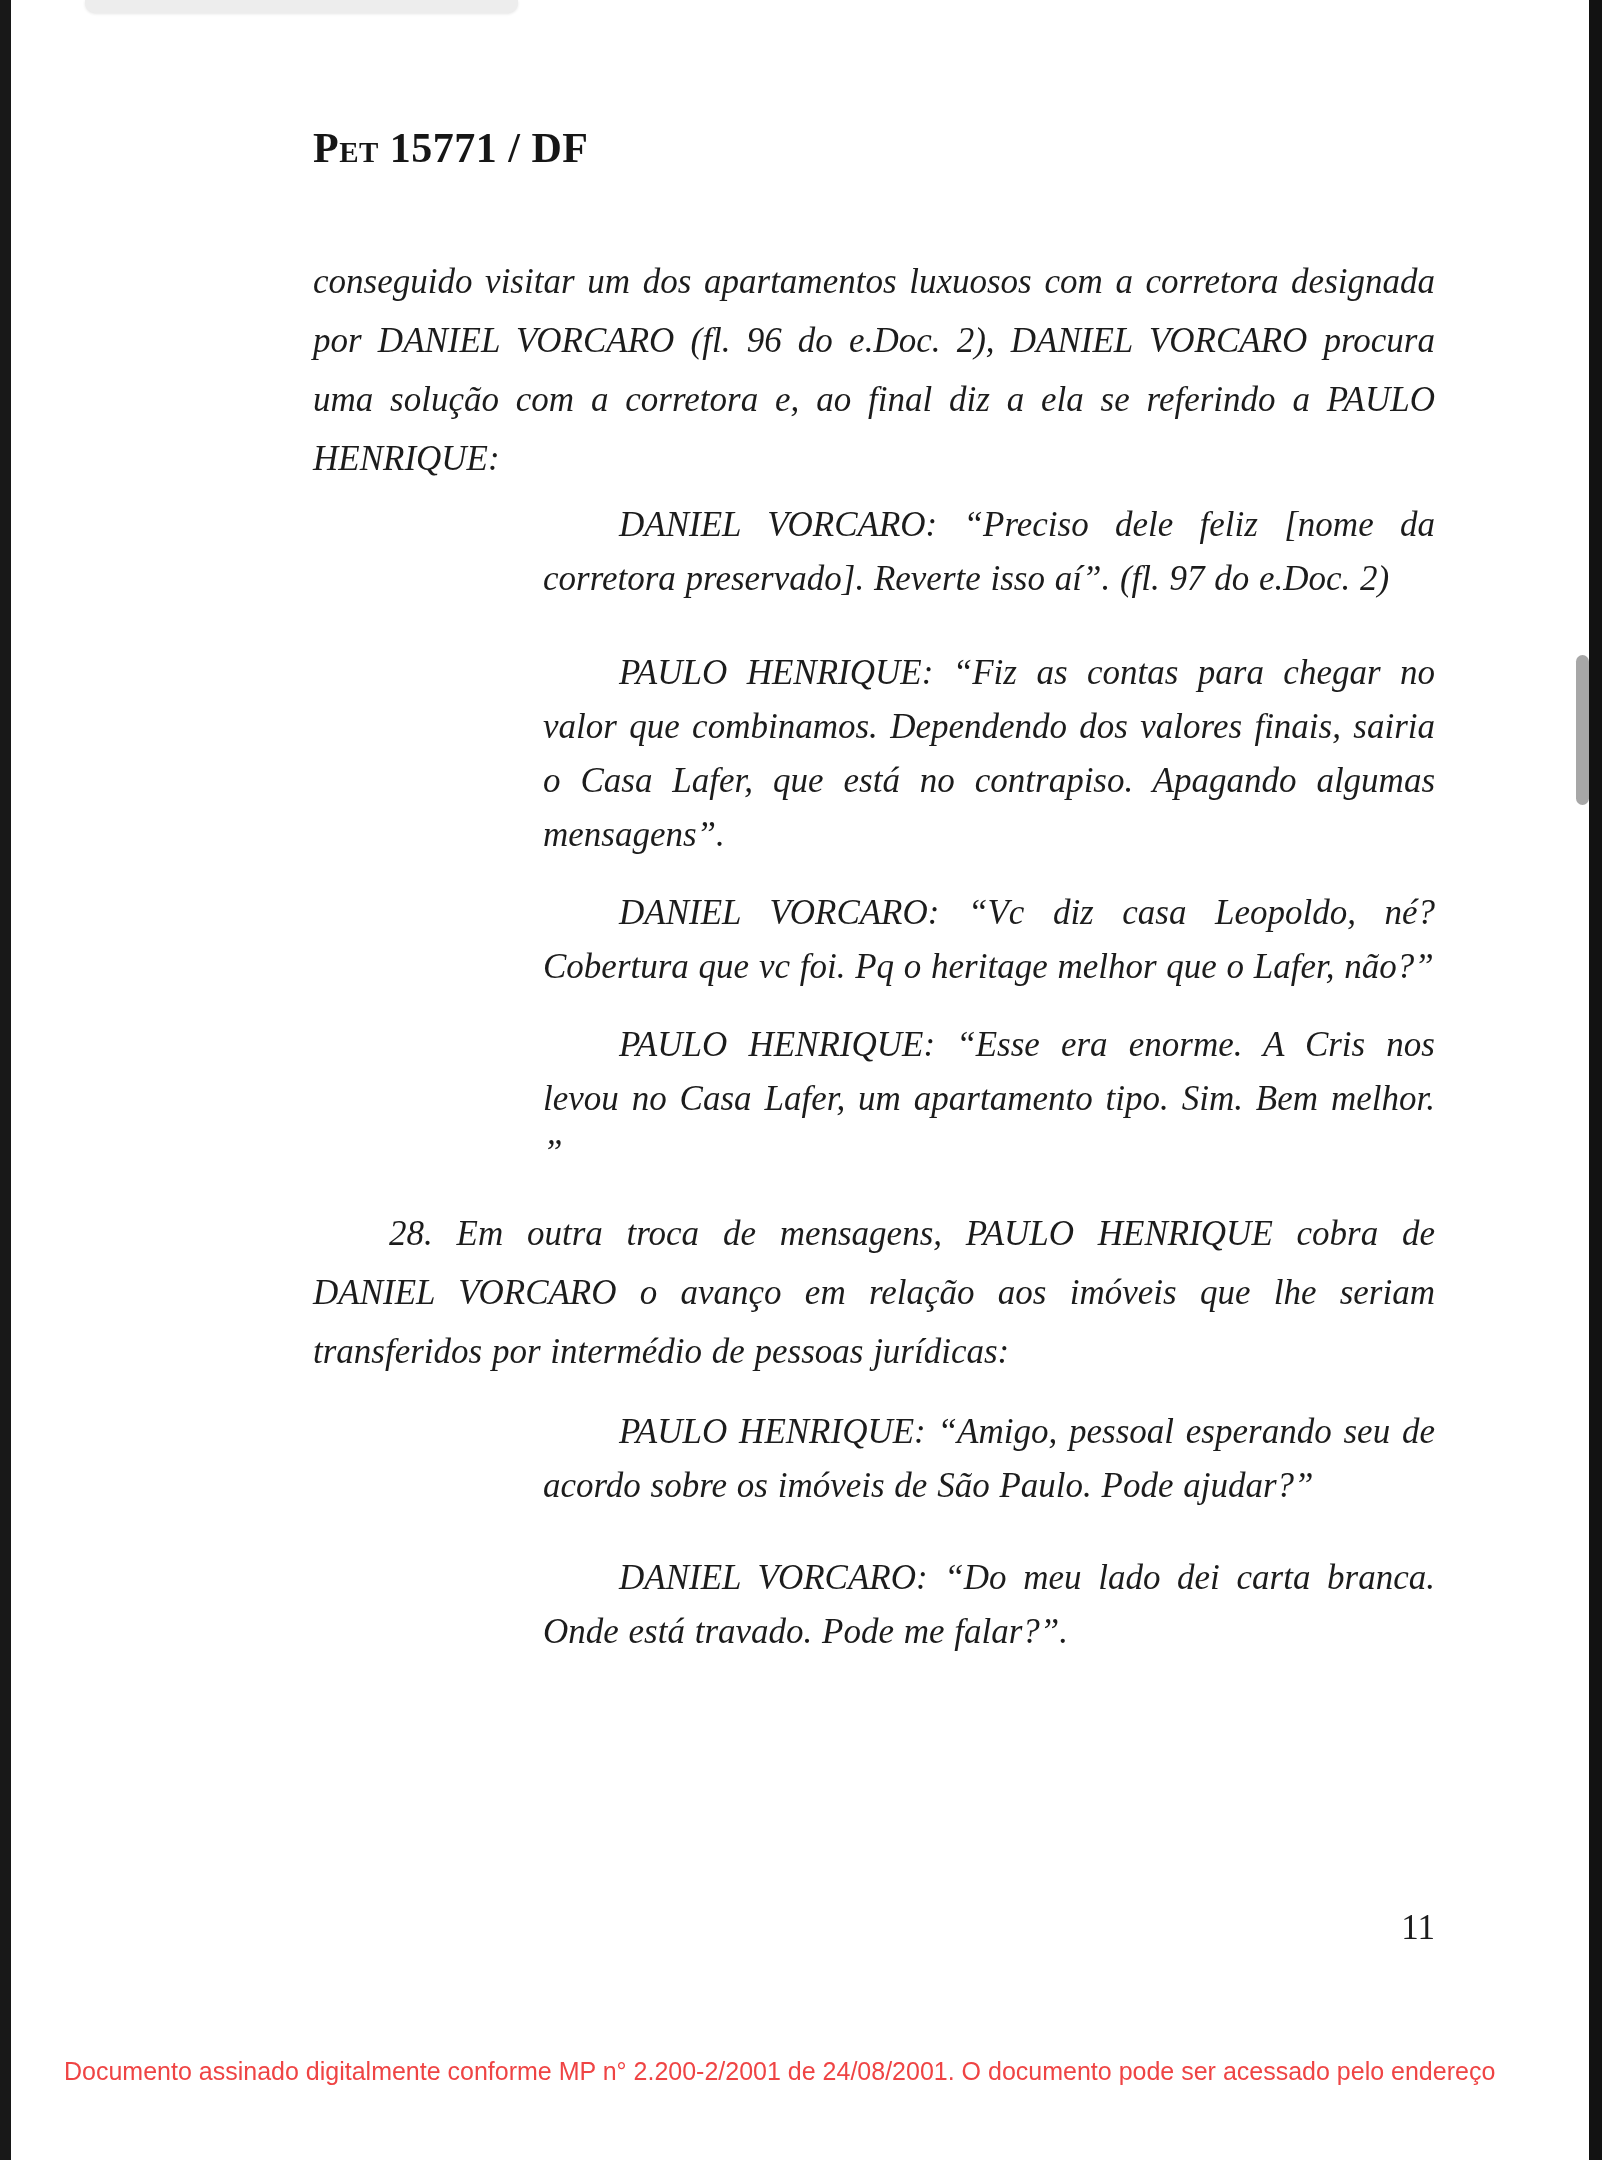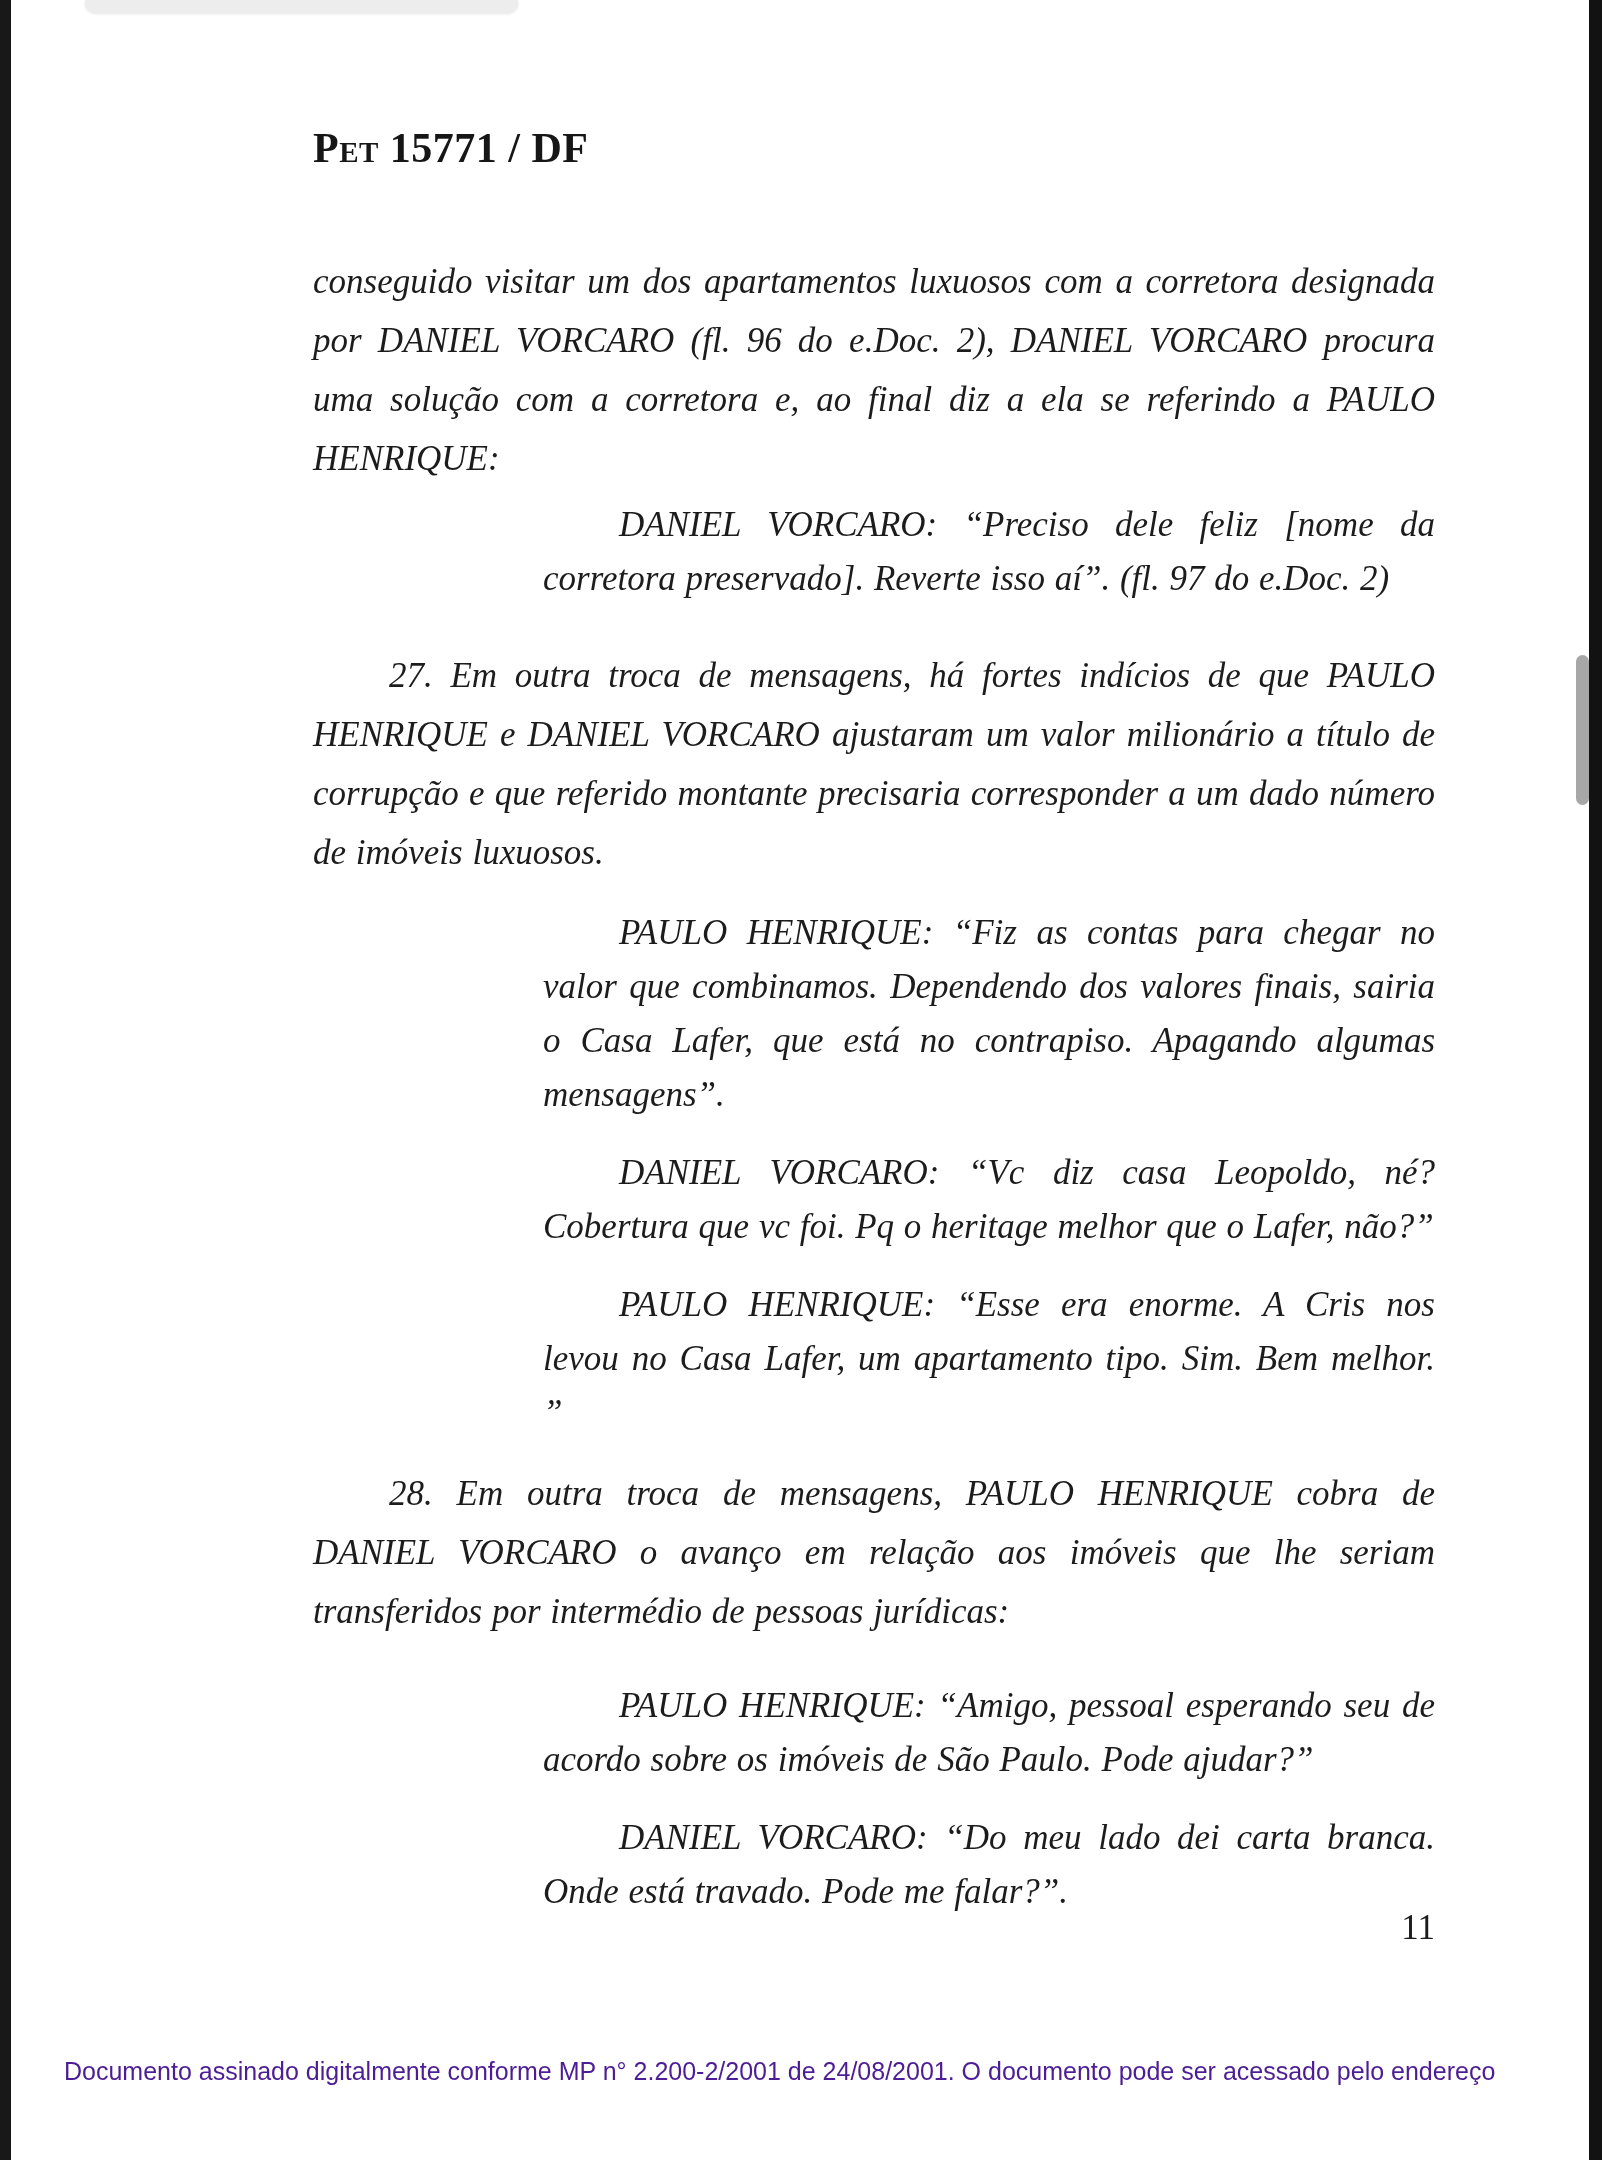--- a/index.html
+++ b/index.html
@@ -71,7 +71,6 @@
   <div class="content" id="doc-content">
       <p class="block para no-indent">conseguido visitar um dos apartamentos luxuosos com a corretora designada por DANIEL VORCARO (fl. 96 do e.Doc. 2), DANIEL VORCARO procura uma solução com a corretora e, ao final diz a ela se referindo a PAULO HENRIQUE:</p>
       <p class="block quote">DANIEL VORCARO: “Preciso dele feliz [nome da corretora preservado]. Reverte isso aí”. (fl. 97 do e.Doc. 2)</p>
-      <p class="block para">27. Em outra troca de mensagens, há fortes indícios de que PAULO HENRIQUE e DANIEL VORCARO ajustaram um valor milionário a título de corrupção e que referido montante precisaria corresponder a um dado número de imóveis luxuosos.</p>
       <p class="block quote">PAULO HENRIQUE: “Fiz as contas para chegar no valor que combinamos. Dependendo dos valores finais, sairia o Casa Lafer, que está no contrapiso. Apagando algumas mensagens”.</p>
       <p class="block quote">DANIEL VORCARO: “Vc diz casa Leopoldo, né? Cobertura que vc foi. Pq o heritage melhor que o Lafer, não?”</p>
       <p class="block quote">PAULO HENRIQUE: “Esse era enorme. A Cris nos levou no Casa Lafer, um apartamento tipo. Sim. Bem melhor. ”</p>

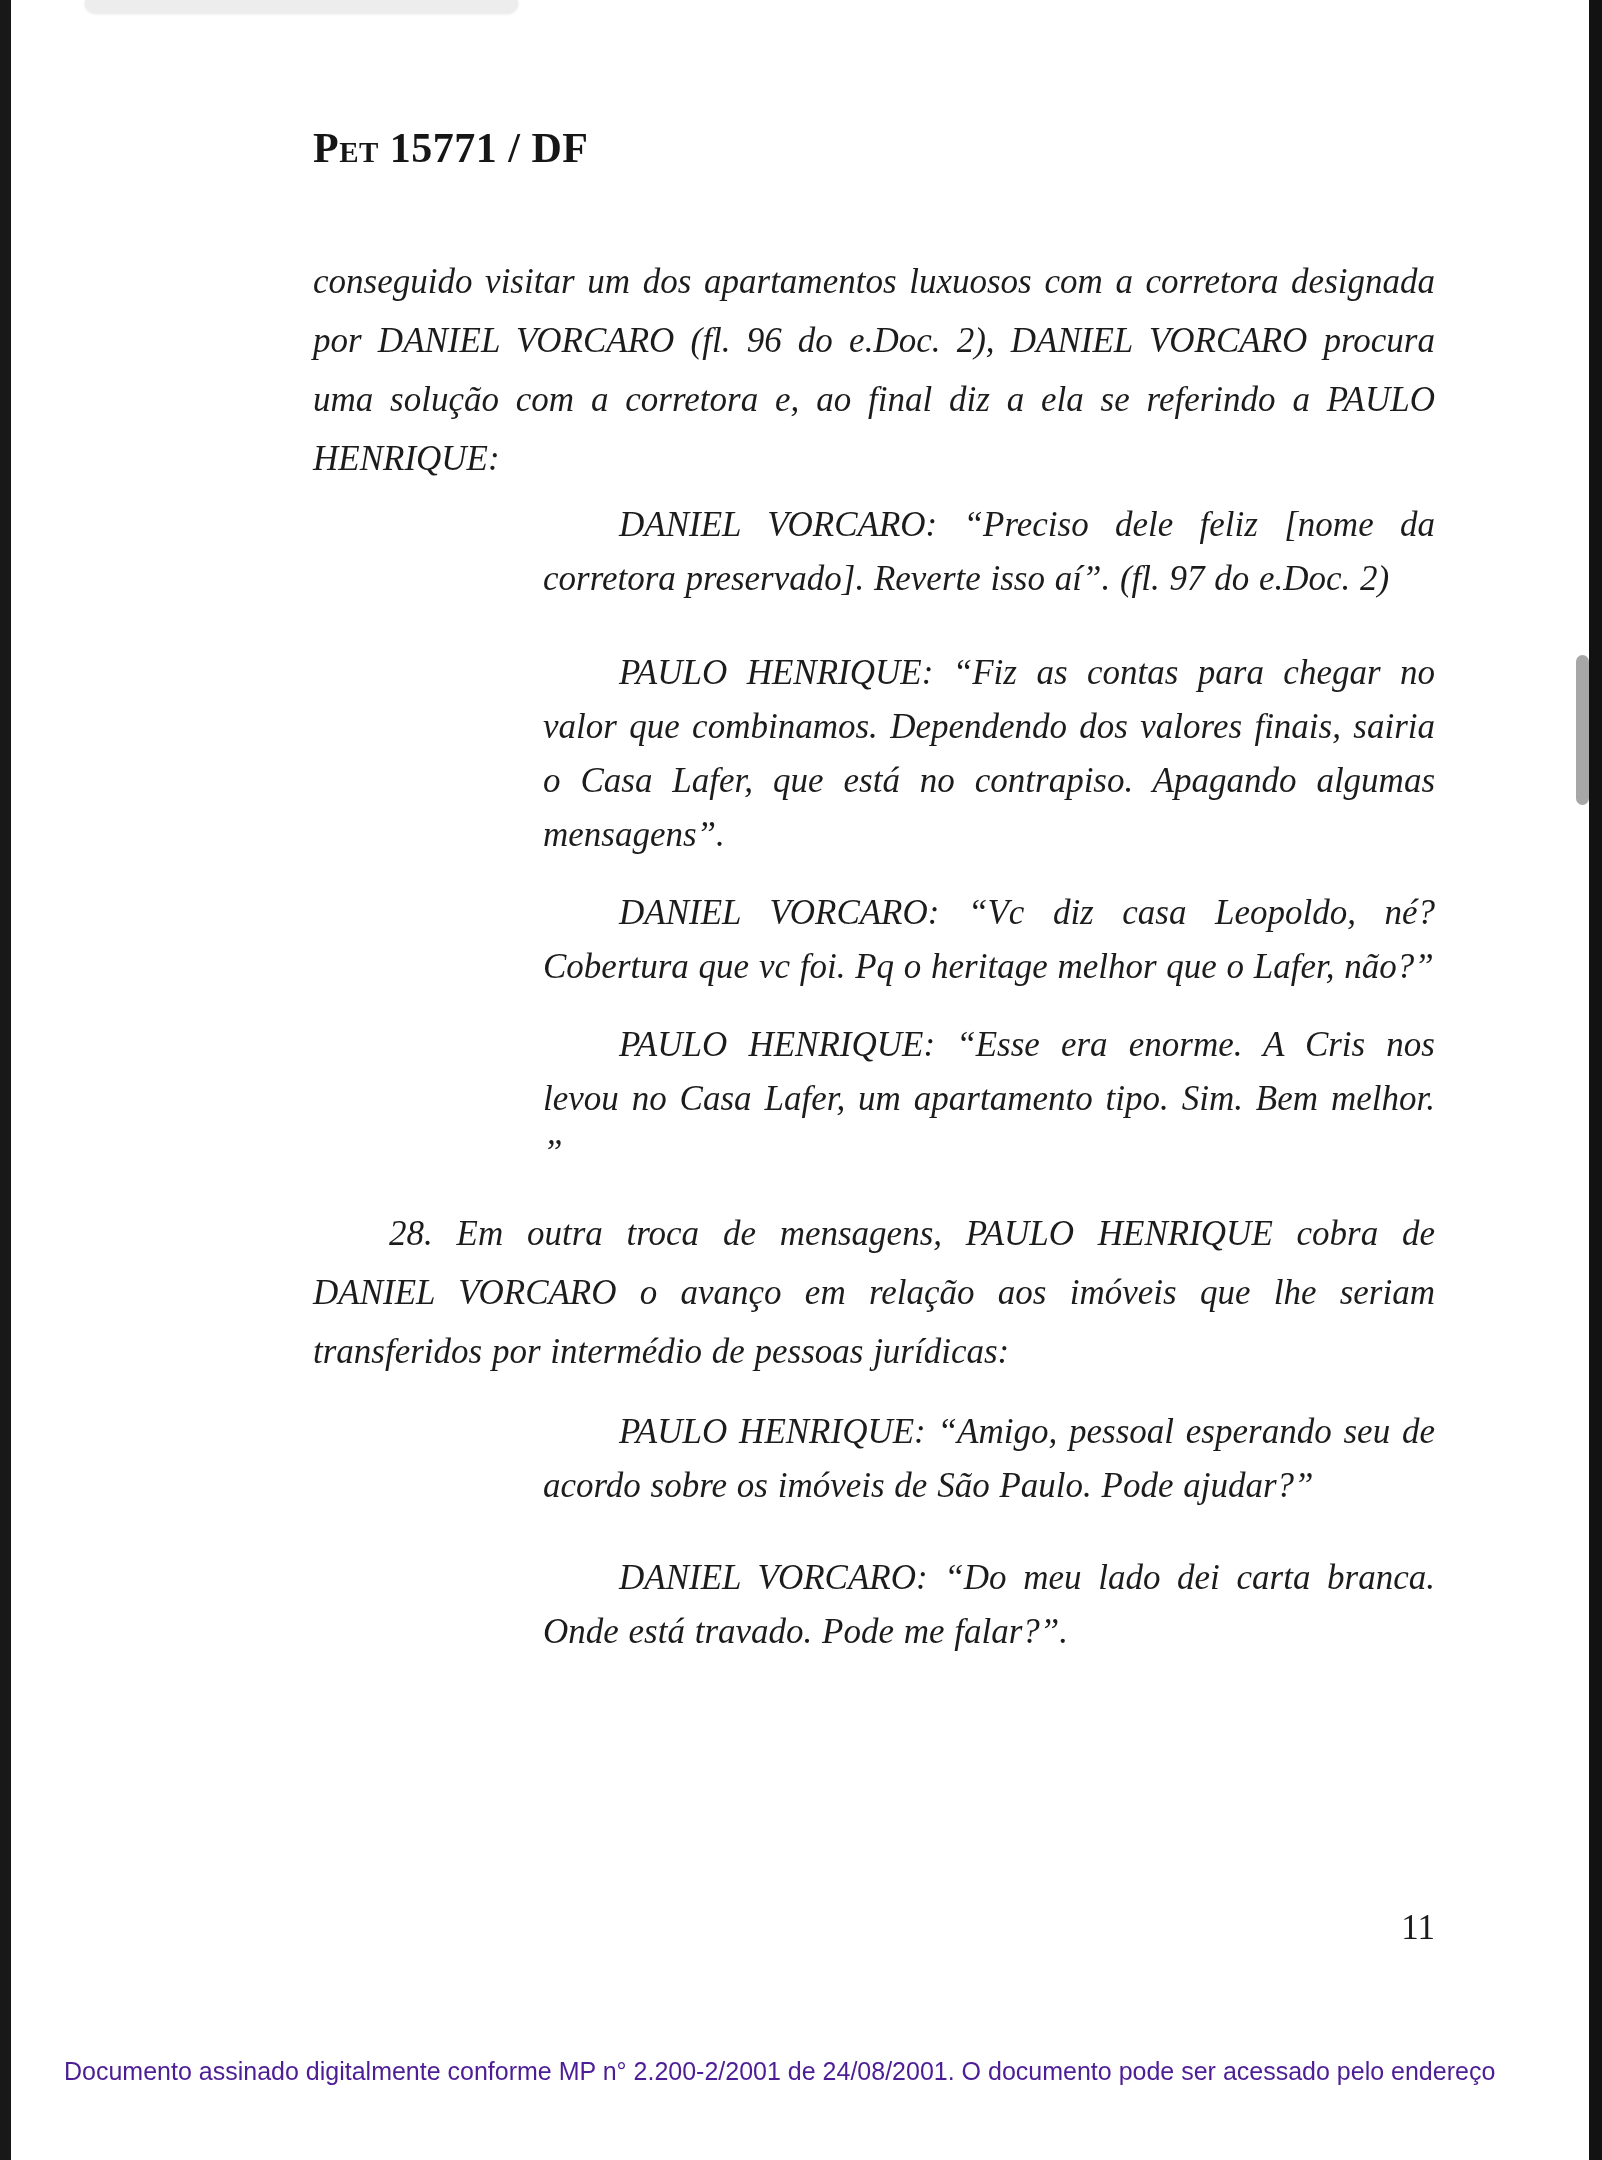--- a/index.html
+++ b/index.html
@@ -51,7 +51,7 @@
   .footer {
     position:absolute; left:64px; top:2054px; width:1450px;
     font-family:"Liberation Sans", sans-serif;
-    font-size:25px; line-height:34px; color:#4c1d95;
+    font-size:25px; line-height:34px; color:#ef4444;
   }
 </style>
 </head>

